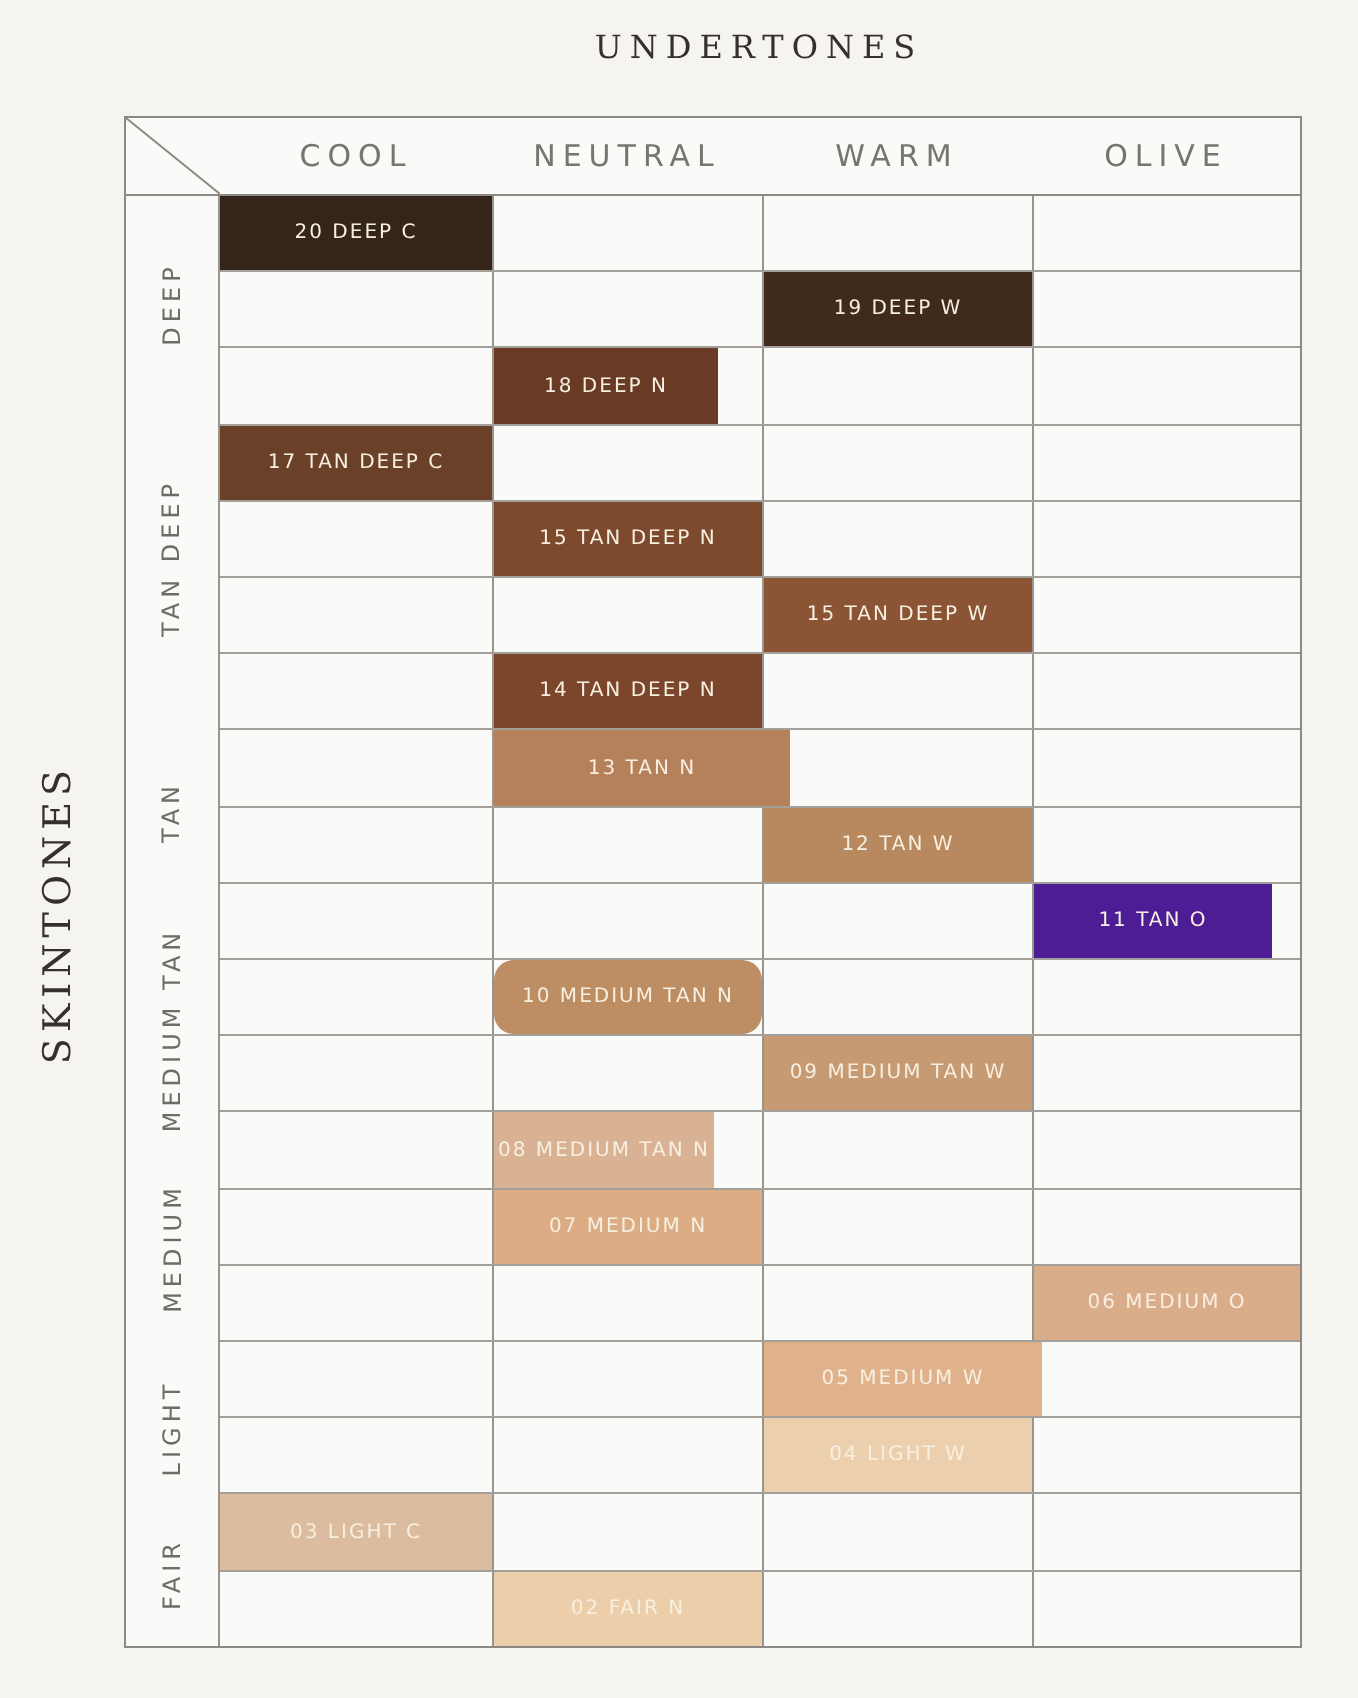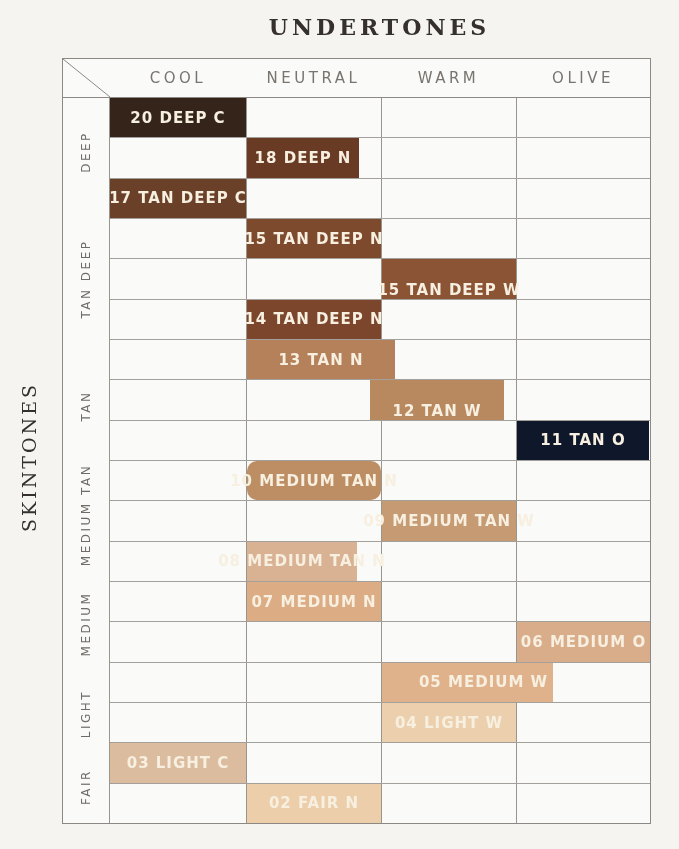--- a/index.html
+++ b/index.html
@@ -9,7 +9,7 @@
   .top-title{
     position:absolute;left:108px;top:14px;width:543px;
     text-align:center;font-family:"DejaVu Serif", serif;
-    font-size:22px;letter-spacing:4px;color:#35302b;font-weight:700;
+    font-size:16px;letter-spacing:4px;color:#35302b;font-weight:400;
   }
   .left-title{
     position:absolute;left:-65px;top:445px;width:190px;height:24px;

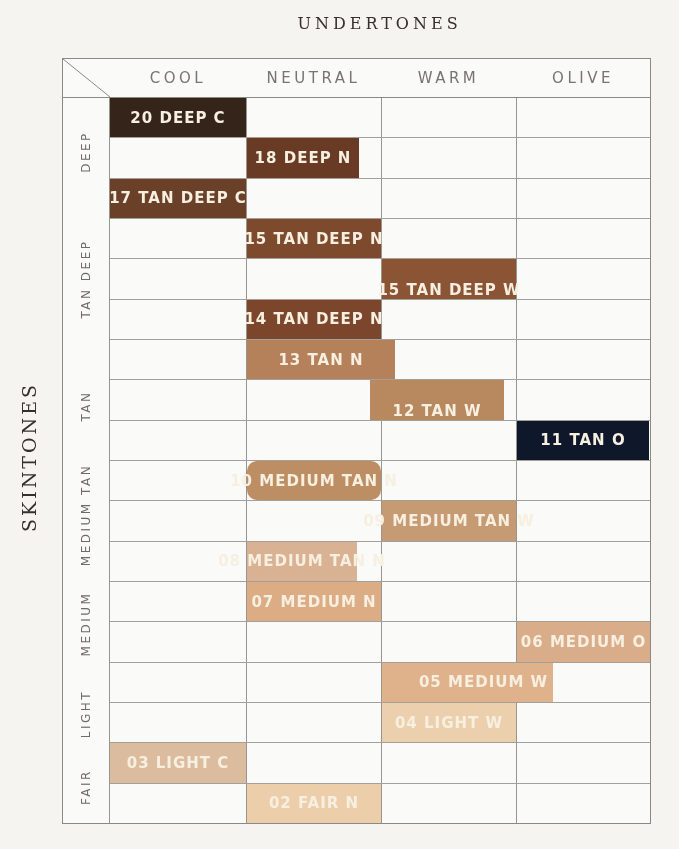--- a/index.html
+++ b/index.html
@@ -53,7 +53,7 @@
     display:flex;align-items:center;justify-content:center;
   }
   .swatch span{
-    font-size:15px;font-weight:bold;letter-spacing:1px;
+    font-size:10px;font-weight:normal;letter-spacing:1px;
     color:#f7efe0;white-space:nowrap;
   }
 </style>

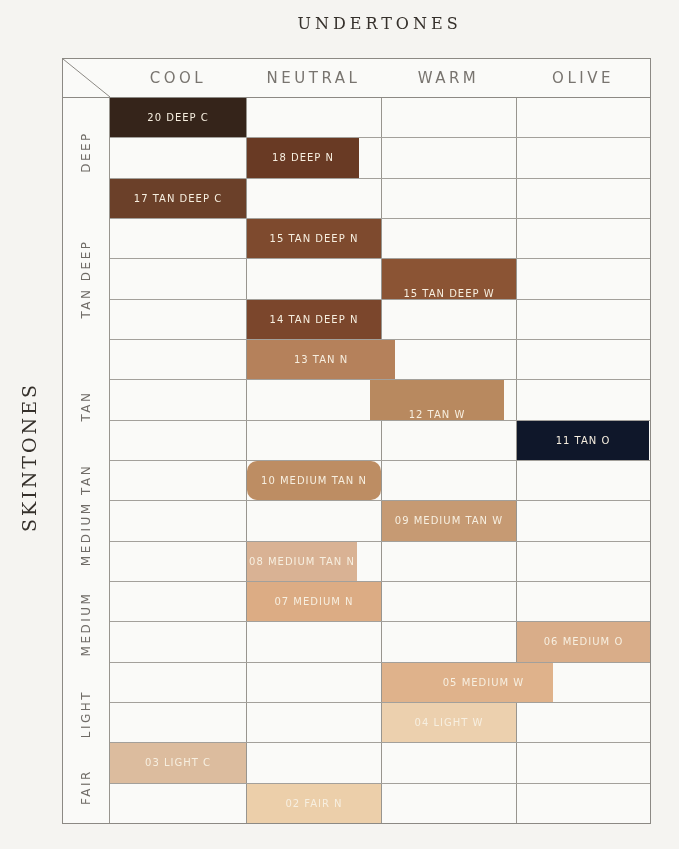--- a/index.html
+++ b/index.html
@@ -116,6 +116,11 @@
           </div>
         </div>
         <div class="row">
+          <div class="swatch" style="left: 272px; width: 134px; background: rgb(63, 42, 27);">
+            <span>19 DEEP W</span>
+          </div>
+        </div>
+        <div class="row">
           <div class="swatch" style="left: 137px; width: 112px; background: rgb(105, 58, 36);">
             <span>18 DEEP N</span>
           </div>

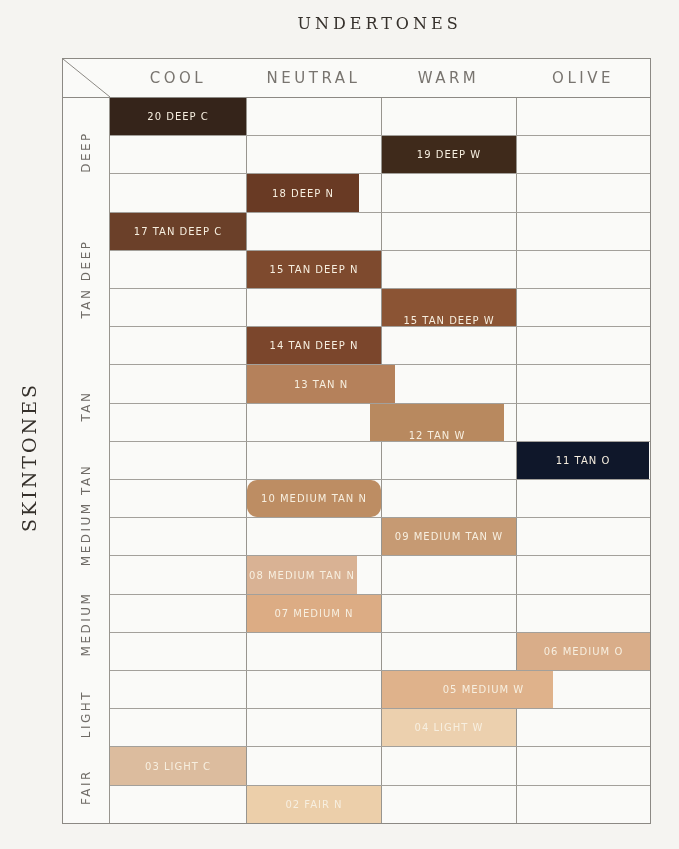--- a/index.html
+++ b/index.html
@@ -136,7 +136,7 @@
           </div>
         </div>
         <div class="row">
-          <div class="swatch" style="left: 272px; width: 134px; background: rgb(139, 84, 52); align-items: flex-end;">
+          <div class="swatch" style="left: 272px; width: 134px; background: rgb(139, 84, 52);">
             <span>15 TAN DEEP W</span>
           </div>
         </div>

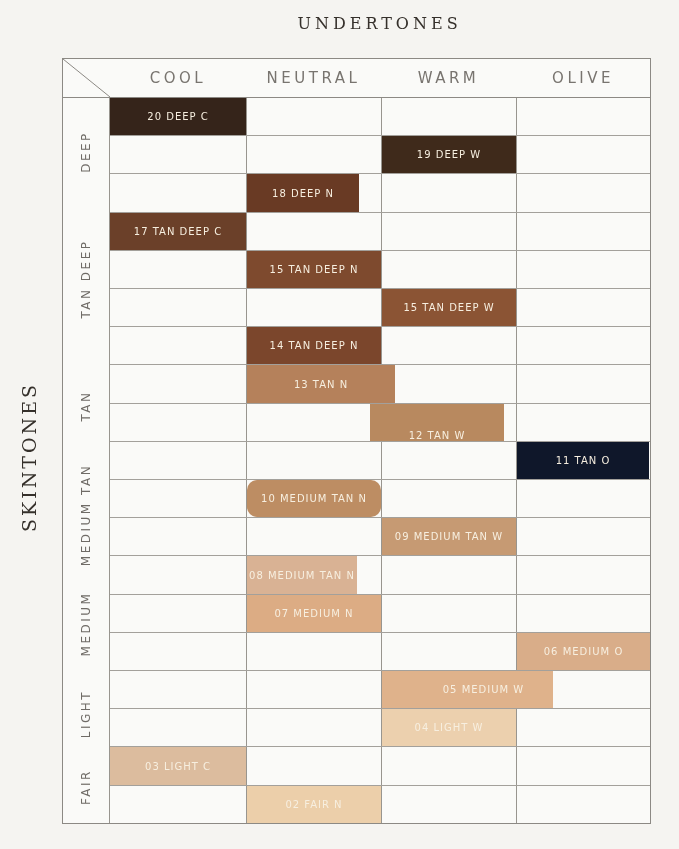--- a/index.html
+++ b/index.html
@@ -151,7 +151,7 @@
           </div>
         </div>
         <div class="row">
-          <div class="swatch" style="left: 260px; width: 134px; background: rgb(184, 137, 95); align-items: flex-end;">
+          <div class="swatch" style="left: 272px; width: 134px; background: rgb(184, 137, 95);">
             <span>12 TAN W</span>
           </div>
         </div>

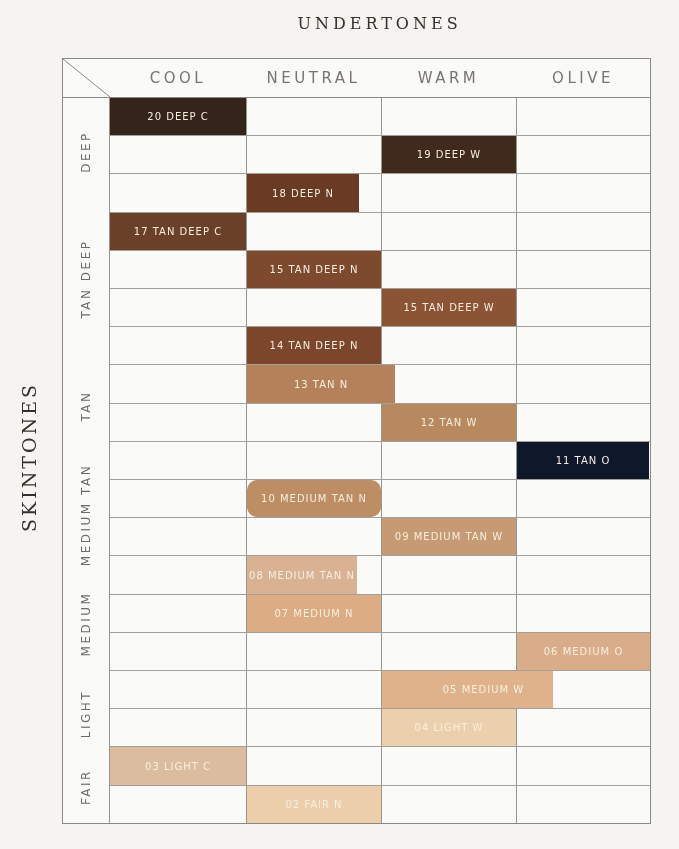--- a/index.html
+++ b/index.html
@@ -156,7 +156,7 @@
           </div>
         </div>
         <div class="row">
-          <div class="swatch" style="left: 407px; width: 132px; background: #0f172a;">
+          <div class="swatch" style="left: 407px; width: 119px; background: #4c1d95;">
             <span>11 TAN O</span>
           </div>
         </div>

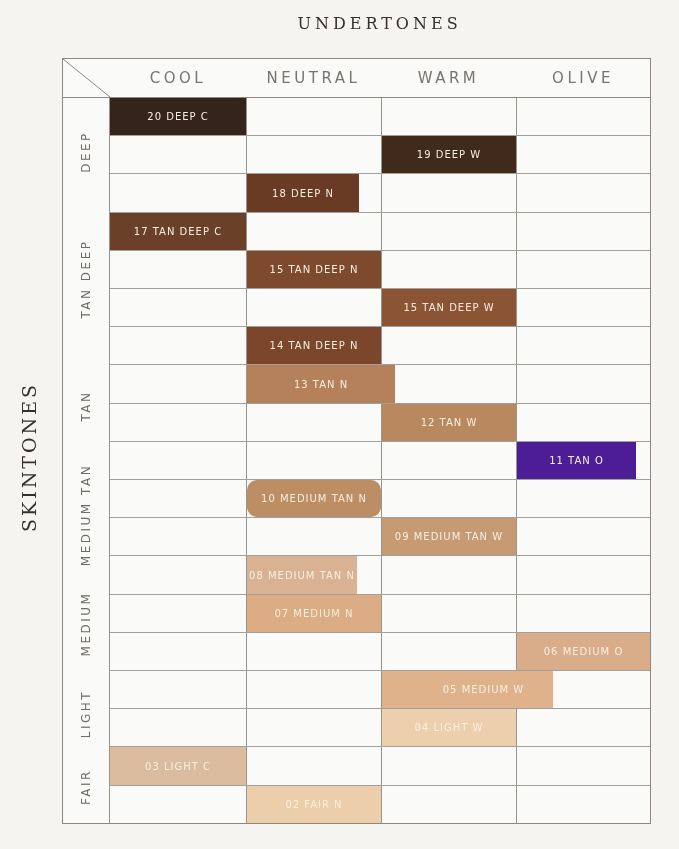--- a/index.html
+++ b/index.html
@@ -186,7 +186,7 @@
           </div>
         </div>
         <div class="row">
-          <div class="swatch" style="left: 272px; width: 139px; background: rgb(223, 178, 139); padding-left: 32px;">
+          <div class="swatch" style="left: 272px; width: 139px; background: rgb(223, 178, 139);">
             <span>05 MEDIUM W</span>
           </div>
         </div>

